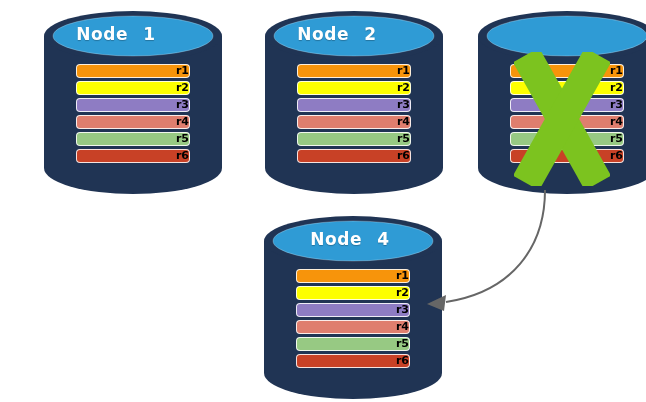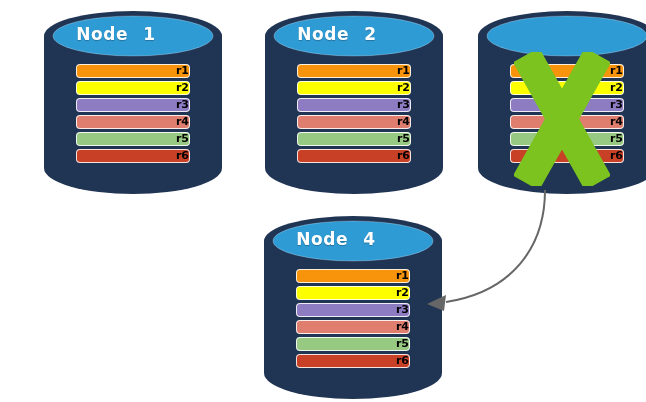--- a/index.html
+++ b/index.html
@@ -48,7 +48,7 @@
   #node1 { left: 20px;  top: 8px; }
   #node2 { left: 241px; top: 8px; }
   #node3 { left: 454px; top: 8px; }
-  #node4 { left: 240px; top: 213px; }
+  #node4 { left: 240px; top: 213px; padding-left: 28px; }
 </style>
 </head>
 <body>

